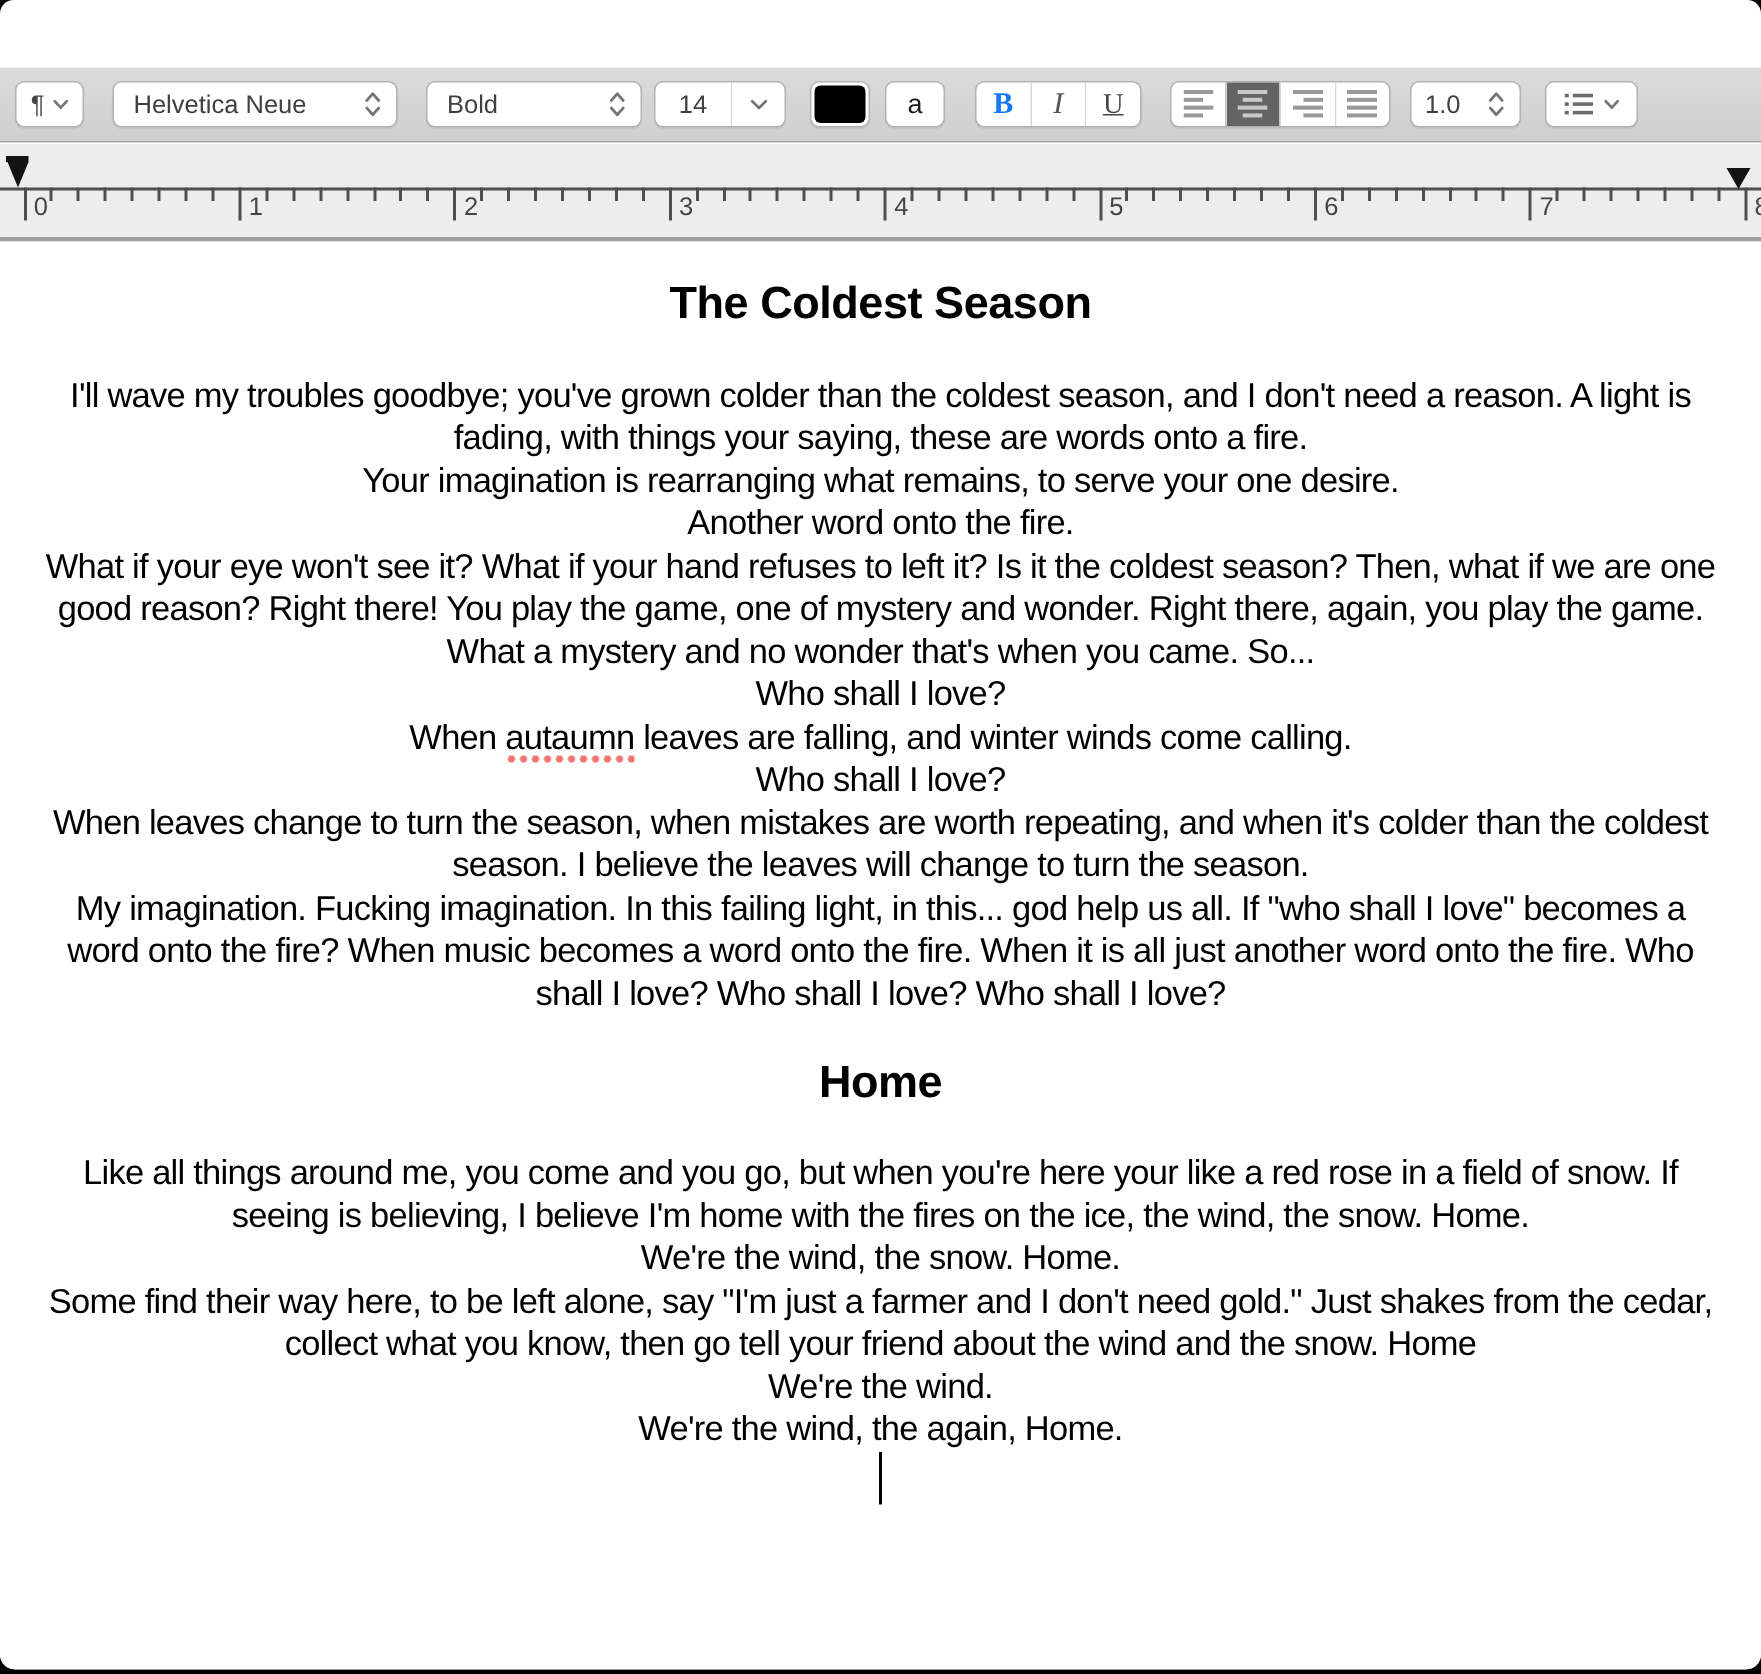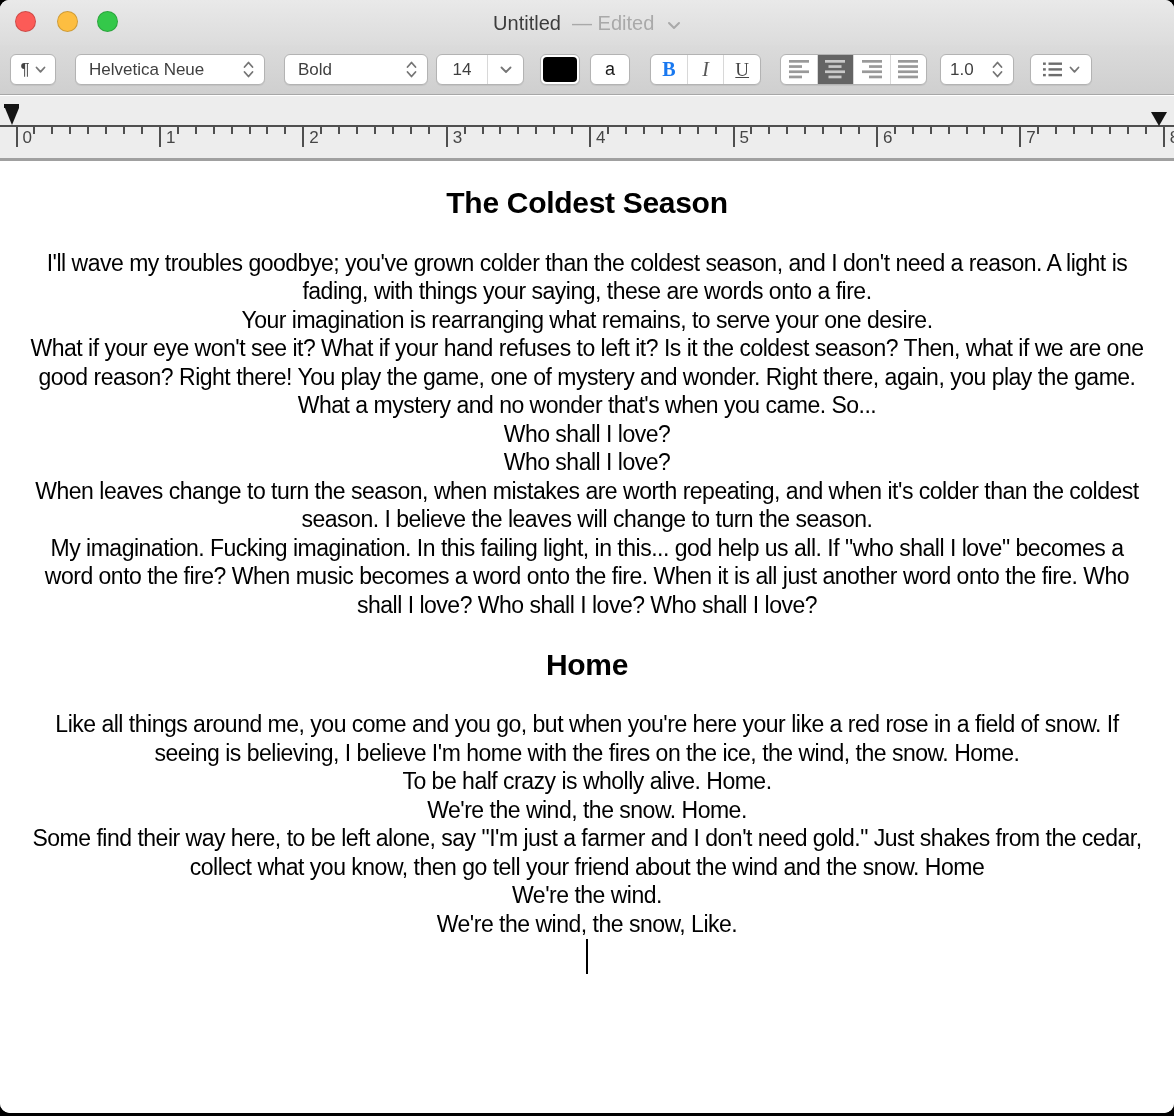--- a/index.html
+++ b/index.html
@@ -84,19 +84,6 @@
 
 <div class="window">
 
-  <div class="titlebar">
-    <div class="traffic t-close" style="background: rgb(252, 91, 87);"></div>
-    <div class="traffic t-min" style="background: rgb(253, 190, 65);"></div>
-    <div class="traffic t-zoom" style="background: rgb(52, 200, 74);"></div>
-    <div class="titletext">
-      <span>Untitled</span>
-      <span class="dim">&nbsp;</span><span class="dim">—</span>
-      <span class="dim">Edited</span>
-      <span class="title-chev"><svg width="14" height="9" viewBox="0 0 14 9">
-            <path d="M2 2 L7 7 L12 2" fill="none" stroke="#a9a9a9" stroke-width="2" stroke-linecap="round" stroke-linejoin="round"></path>
-          </svg></span>
-    </div>
-  </div>
 
   <div class="toolbar">
 

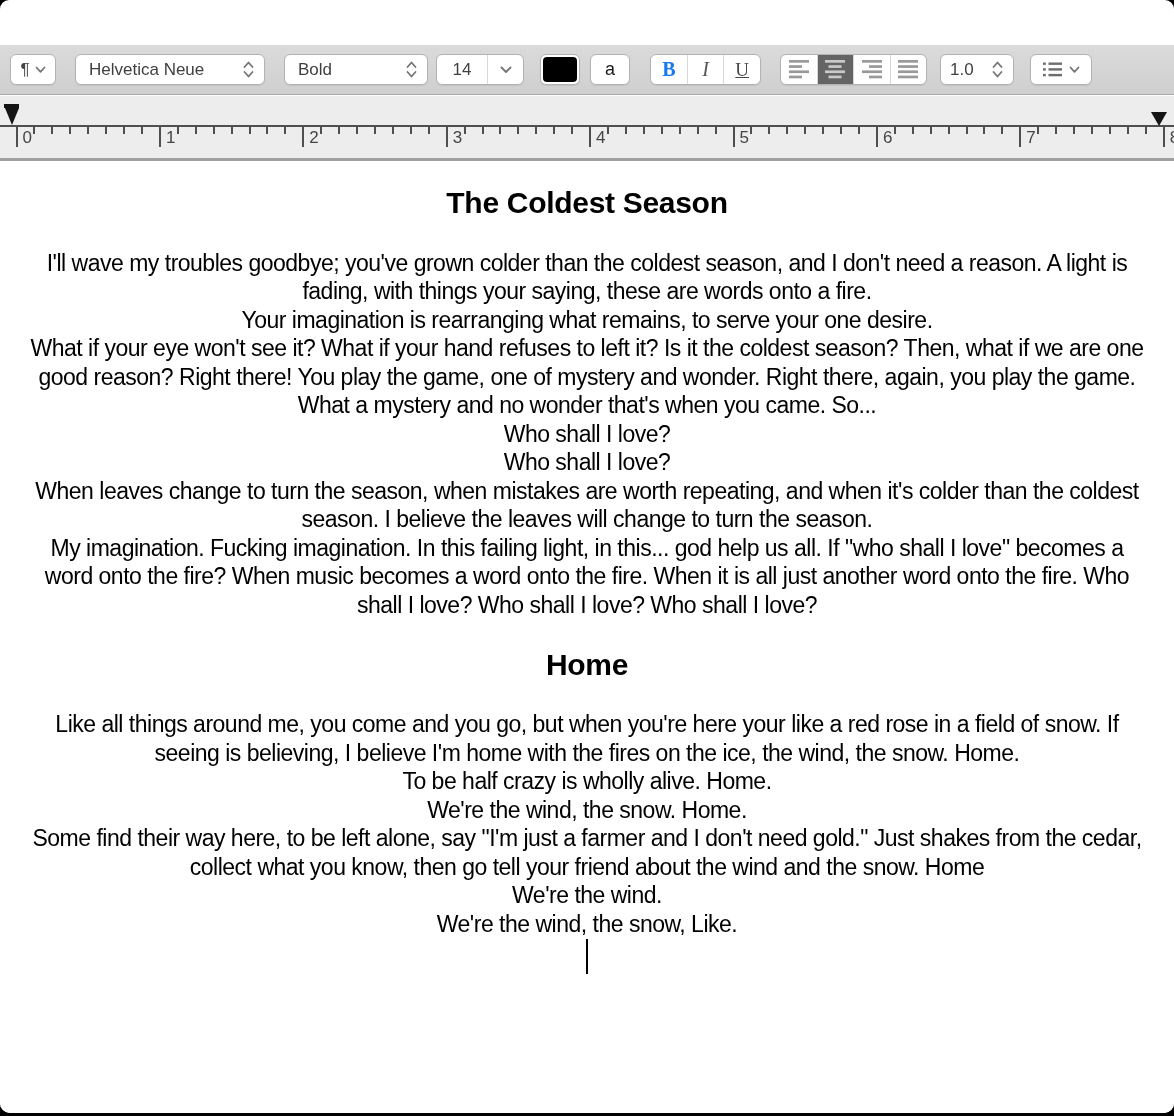--- a/index.html
+++ b/index.html
@@ -293,6 +293,7 @@
       <div class="line-blank"></div>
       <div class="line-p">I'll wave my troubles goodbye; you've grown colder than the coldest season, and I don't need a reason. A light is fading, with things your saying, these are words onto a fire.</div>
       <div class="line-p">Your imagination is rearranging what remains, to serve your one desire.</div>
+      <div class="line-p">Another word onto the fire.</div>
       <div class="line-p">What if your eye won't see it? What if your hand refuses to left it? Is it the coldest season? Then, what if we are one good reason? Right there! You play the game, one of mystery and wonder. Right there, again, you play the game. What a mystery and no wonder that's when you came. So...</div>
       <div class="line-p">Who shall I love?</div>
       <div class="line-p">Who shall I love?</div>

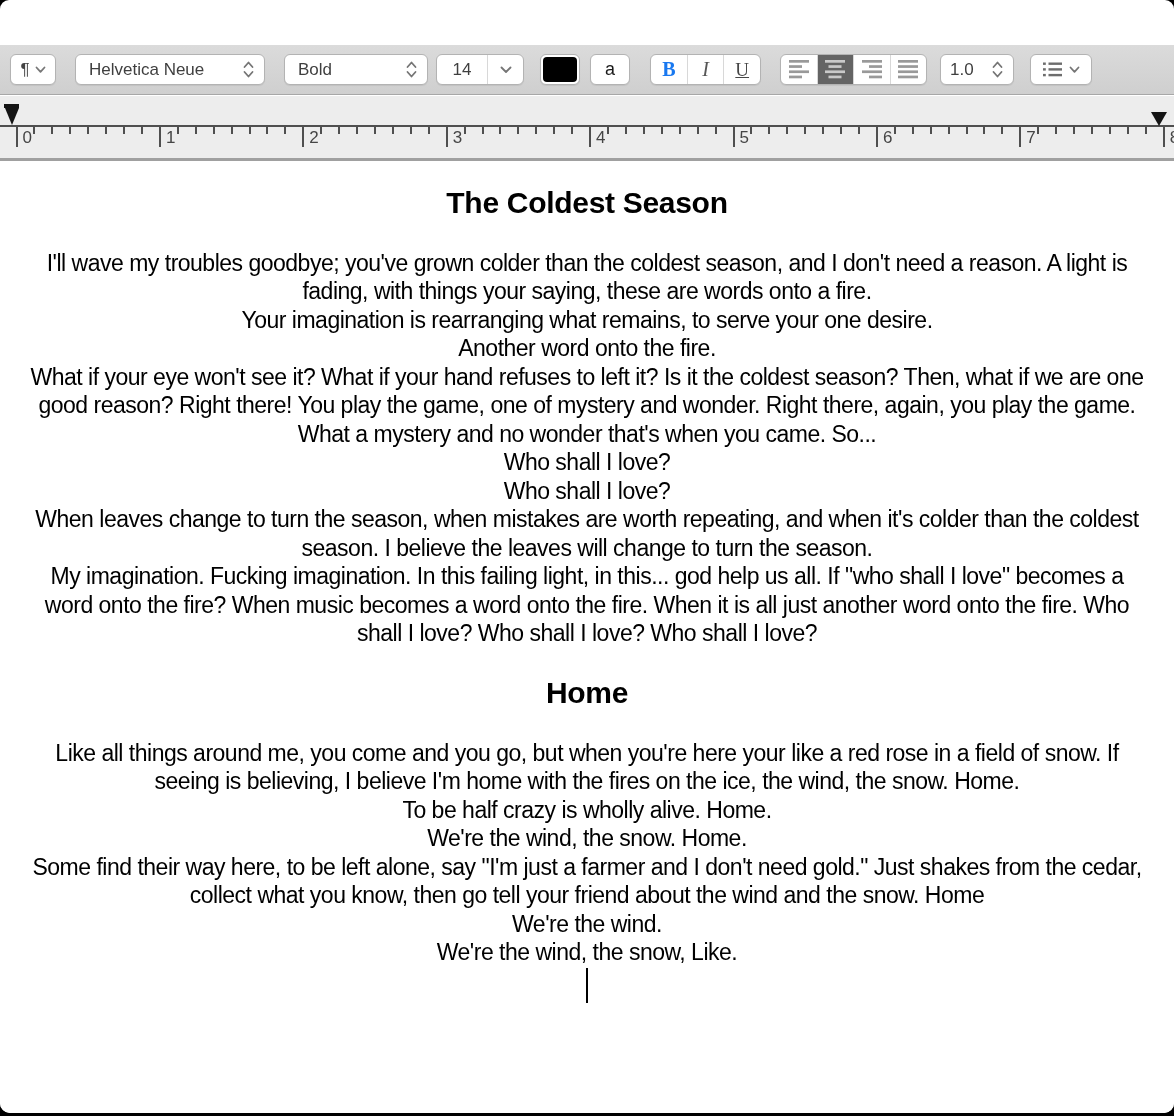--- a/index.html
+++ b/index.html
@@ -296,6 +296,7 @@
       <div class="line-p">Another word onto the fire.</div>
       <div class="line-p">What if your eye won't see it? What if your hand refuses to left it? Is it the coldest season? Then, what if we are one good reason? Right there! You play the game, one of mystery and wonder. Right there, again, you play the game. What a mystery and no wonder that's when you came. So...</div>
       <div class="line-p">Who shall I love?</div>
+      <div class="line-p"><span>When </span><span class="misspelled">autaumn</span><span> leaves are falling, and winter winds come calling.</span></div>
       <div class="line-p">Who shall I love?</div>
       <div class="line-p">When leaves change to turn the season, when mistakes are worth repeating, and when it's colder than the coldest season. I believe the leaves will change to turn the season.</div>
       <div class="line-p">My imagination. Fucking imagination. In this failing light, in this... god help us all. If "who shall I love" becomes a word onto the fire? When music becomes a word onto the fire. When it is all just another word onto the fire. Who shall I love? Who shall I love? Who shall I love?</div>

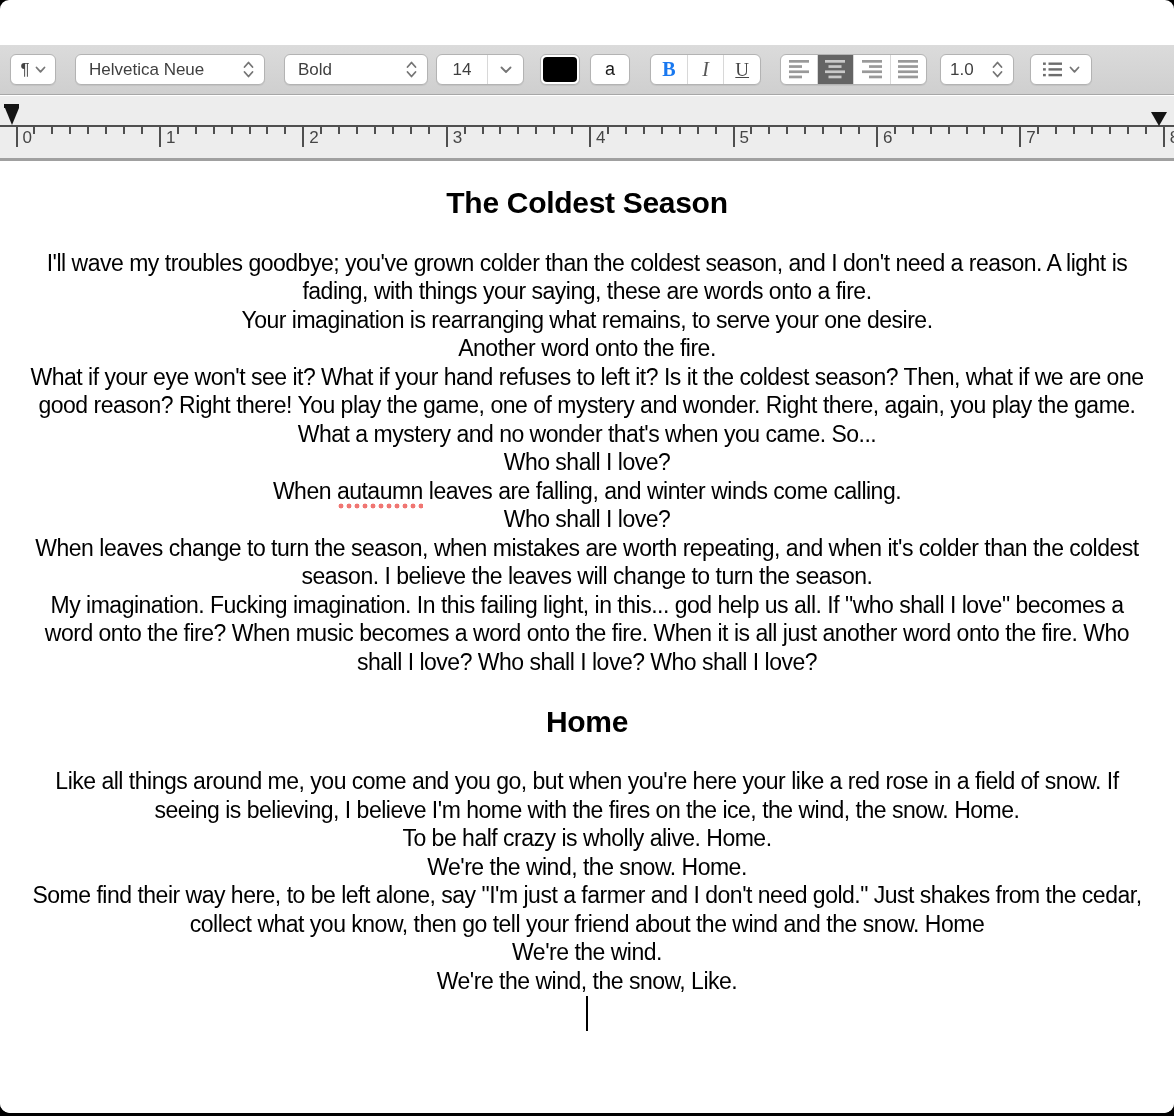--- a/index.html
+++ b/index.html
@@ -304,7 +304,6 @@
       <div class="line-h">Home</div>
       <div class="line-blank"></div>
       <div class="line-p">Like all things around me, you come and you go, but when you're here your like a red rose in a field of snow. If seeing is believing, I believe I'm home with the fires on the ice, the wind, the snow. Home.</div>
-      <div class="line-p">To be half crazy is wholly alive. Home.</div>
       <div class="line-p">We're the wind, the snow. Home.</div>
       <div class="line-p">Some find their way here, to be left alone, say "I'm just a farmer and I don't need gold." Just shakes from the cedar, collect what you know, then go tell your friend about the wind and the snow. Home</div>
       <div class="line-p">We're the wind.</div>

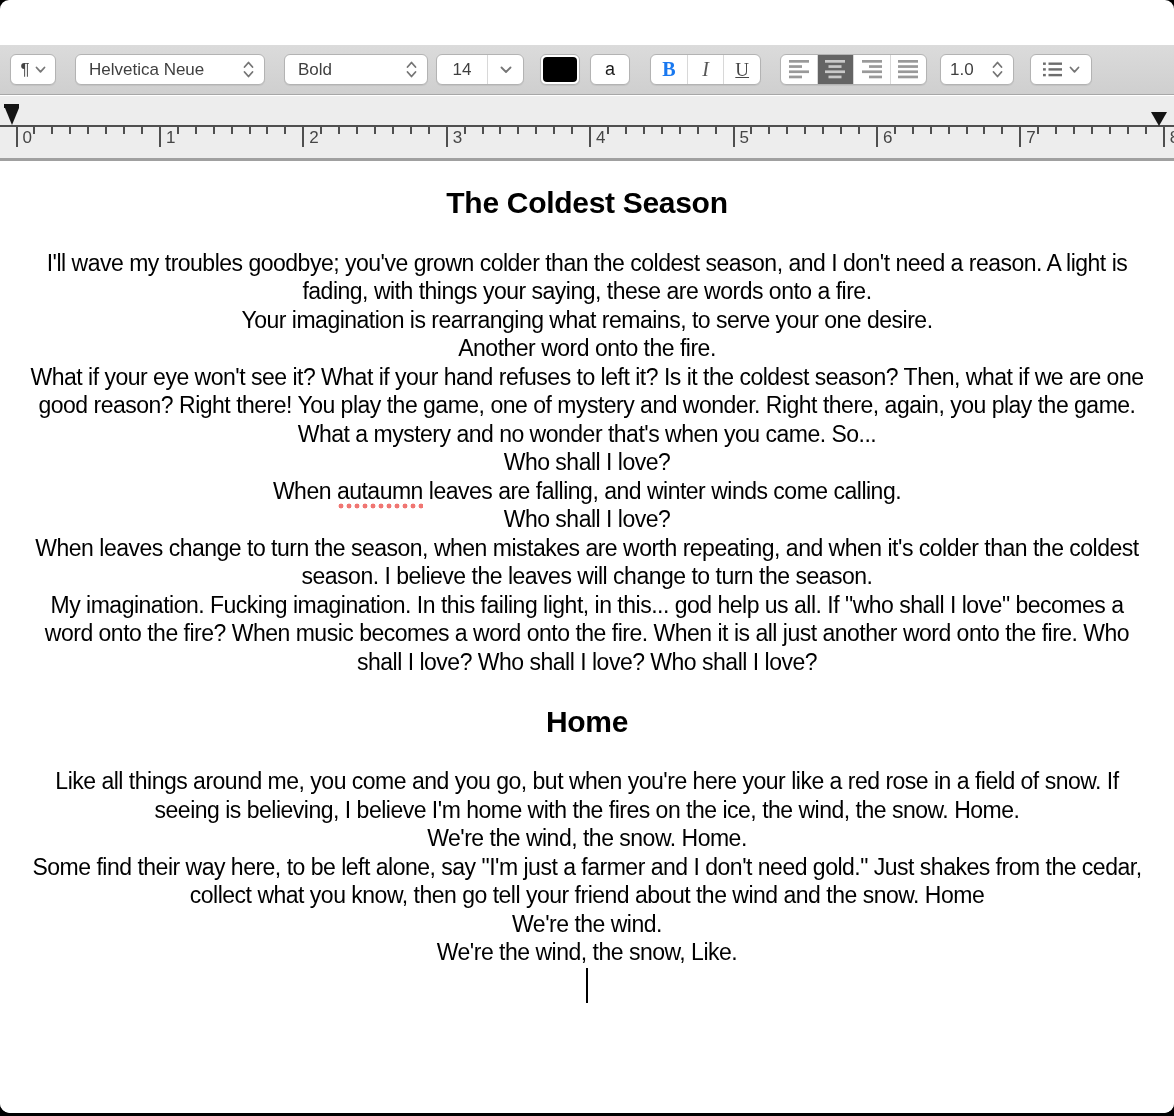--- a/index.html
+++ b/index.html
@@ -307,7 +307,7 @@
       <div class="line-p">We're the wind, the snow. Home.</div>
       <div class="line-p">Some find their way here, to be left alone, say "I'm just a farmer and I don't need gold." Just shakes from the cedar, collect what you know, then go tell your friend about the wind and the snow. Home</div>
       <div class="line-p">We're the wind.</div>
-      <div class="line-p">We're the wind, the snow, Like.</div>
+      <div class="line-p">We're the wind, the again, Home.</div>
       <div class="caret-line">
         <div class="caret"></div>
       </div>

